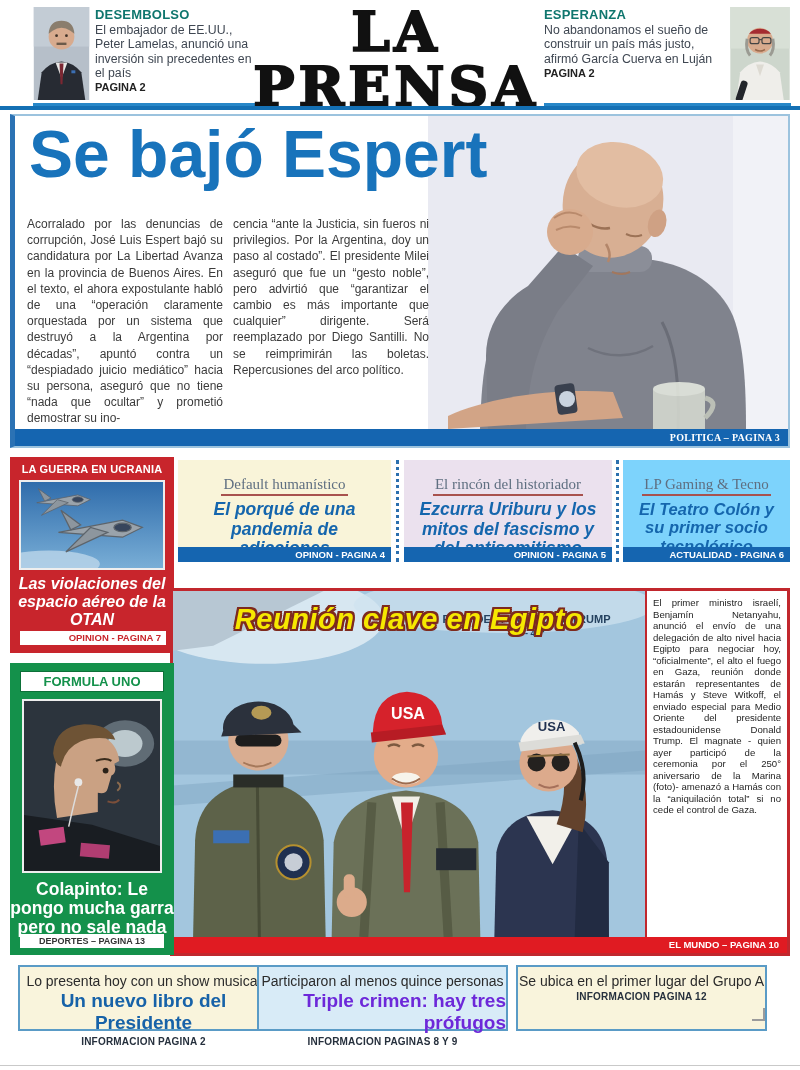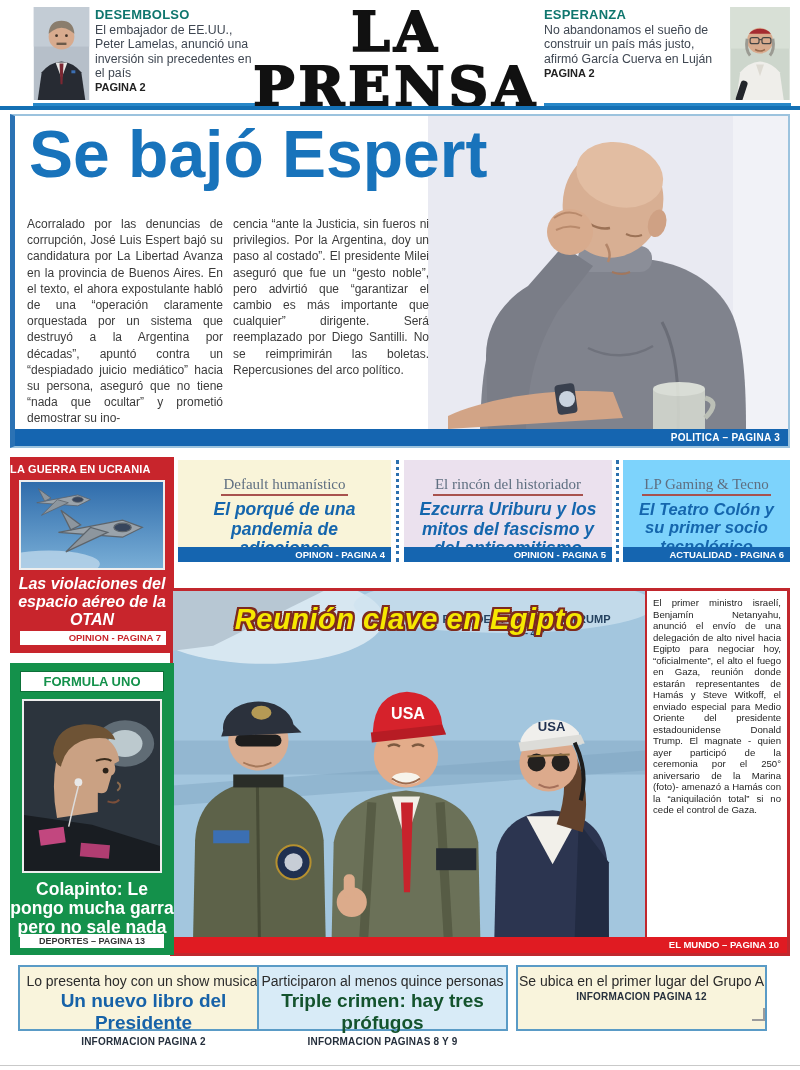--- a/index.html
+++ b/index.html
@@ -39,7 +39,7 @@
   .lead-cols{position:absolute;left:12px;top:100px;width:402px;height:216px;display:flex;gap:10px;overflow:hidden;}
   .lead-col{flex:1;font-size:12px;line-height:1.35;text-align:justify;color:#3b3b3b;}
   .section-bar{position:absolute;left:0;right:0;bottom:0;height:17px;background:#1565b0;color:#fff;
-               font-size:10px;font-weight:bold;text-align:right;line-height:17px;padding-right:8px;letter-spacing:.3px;}
+               font-size:10px;font-weight:bold;text-align:right;line-height:17px;padding-right:8px;letter-spacing:.3px;font-family:Liberation Serif, serif;}
 
   
   .ukraine-box{position:absolute;left:10px;top:457px;width:164px;height:196px;background:#c8252c;box-sizing:border-box;}

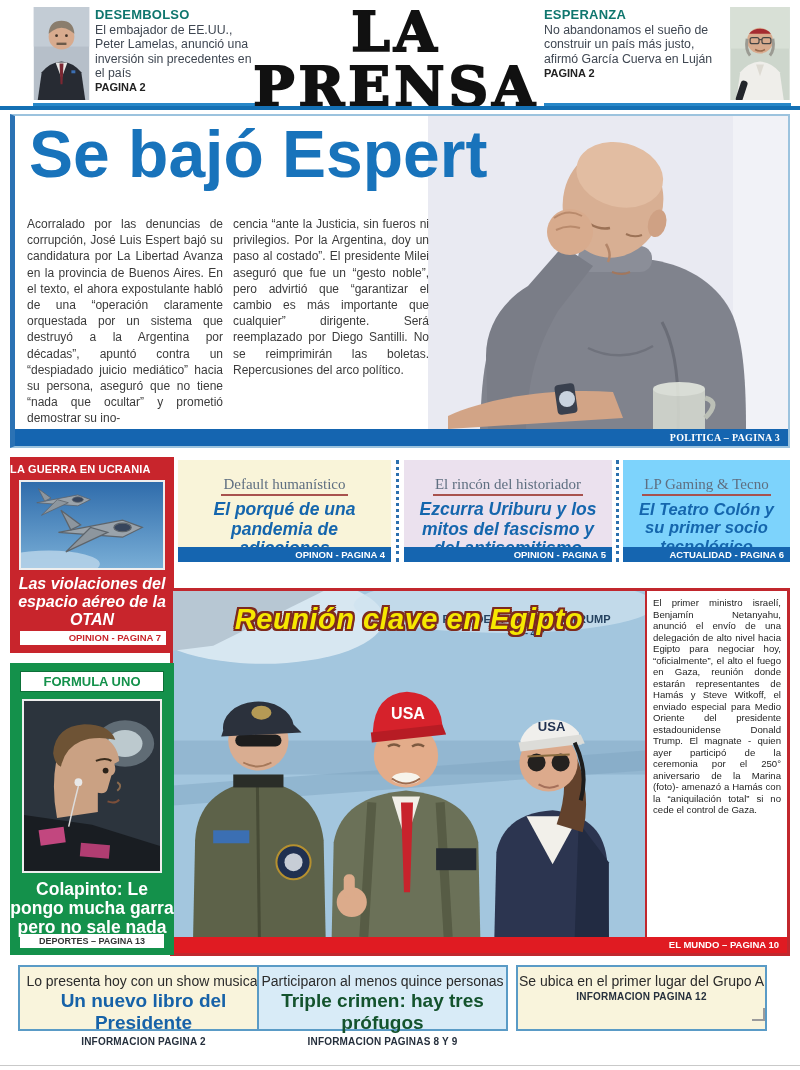--- a/index.html
+++ b/index.html
@@ -43,7 +43,7 @@
 
   
   .ukraine-box{position:absolute;left:10px;top:457px;width:164px;height:196px;background:#c8252c;box-sizing:border-box;}
-  .u-kicker{color:#fff;font-weight:bold;font-size:11px;text-align:left;padding-top:6px;letter-spacing:.2px;}
+  .u-kicker{color:#fff;font-weight:bold;font-size:11px;text-align:center;padding-top:6px;letter-spacing:.2px;}
   .u-photo{width:142px;height:86px;margin:5px auto 0;border:2px solid #eee;}
   .u-headline{color:#fff;font-weight:bold;font-style:italic;font-size:16px;line-height:1.12;text-align:center;margin-top:5px;}
   .u-bar{position:absolute;left:10px;right:8px;bottom:8px;height:14px;background:#fff;color:#c8252c;

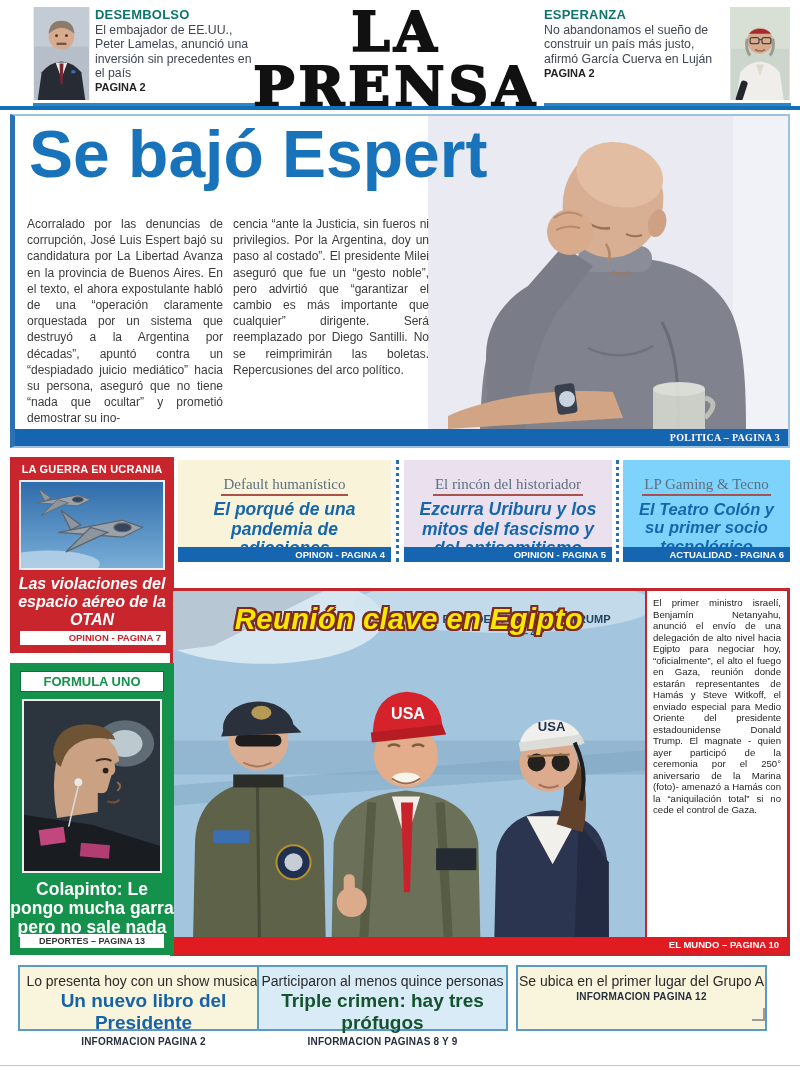--- a/index.html
+++ b/index.html
@@ -91,7 +91,7 @@
   .b-3{left:516px;background:#f9f4dc;}
   .b-kicker{font-size:14px;color:#2b2b2b;margin-top:6px;}
   .b-head{font-size:19px;font-weight:bold;margin-top:1px;}
-  .b-head-1{color:#1762a8;} .b-head-2{color:#14532d;} .b-head-3{color:#0e9045;}
+  .b-head-1{color:#1762a8;} .b-head-2{color:#6d28d9;text-align:right;} .b-head-3{color:#0e9045;}
   .b-tag{font-size:10px;font-weight:bold;color:#26303d;margin-top:2px;letter-spacing:.2px;}
 
   .corner-mark{position:absolute;left:752px;top:1008px;width:11px;height:11px;

